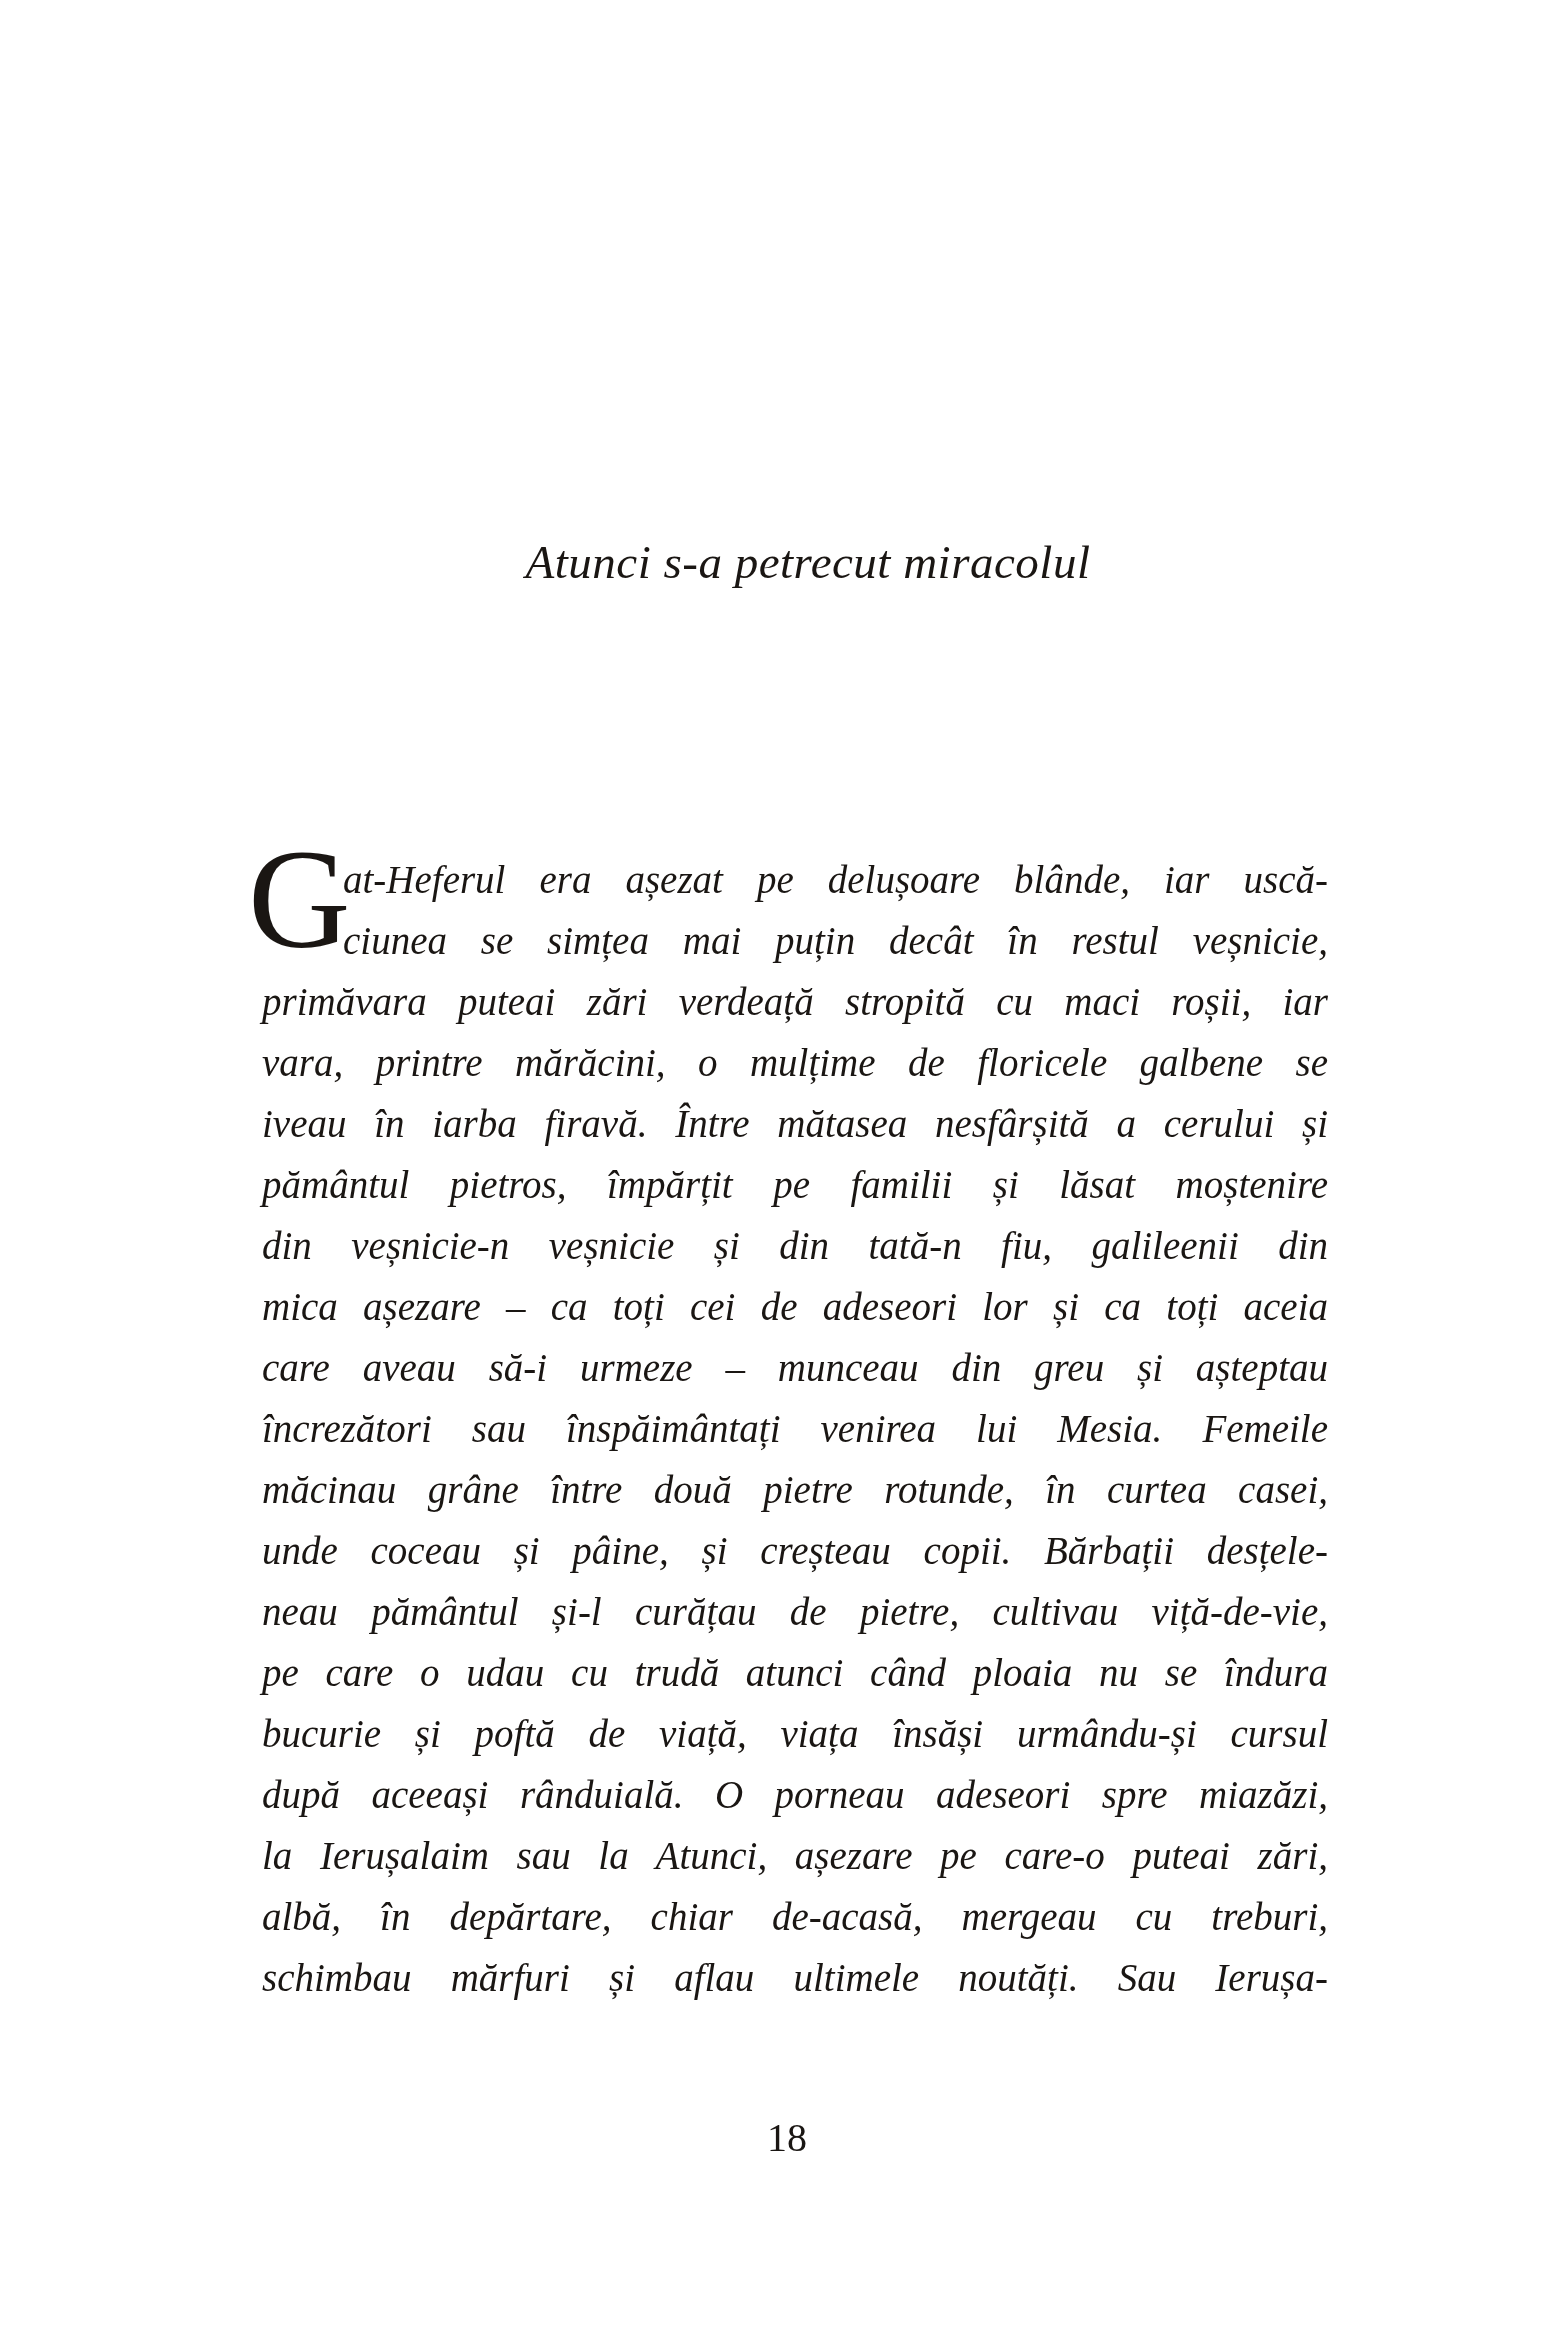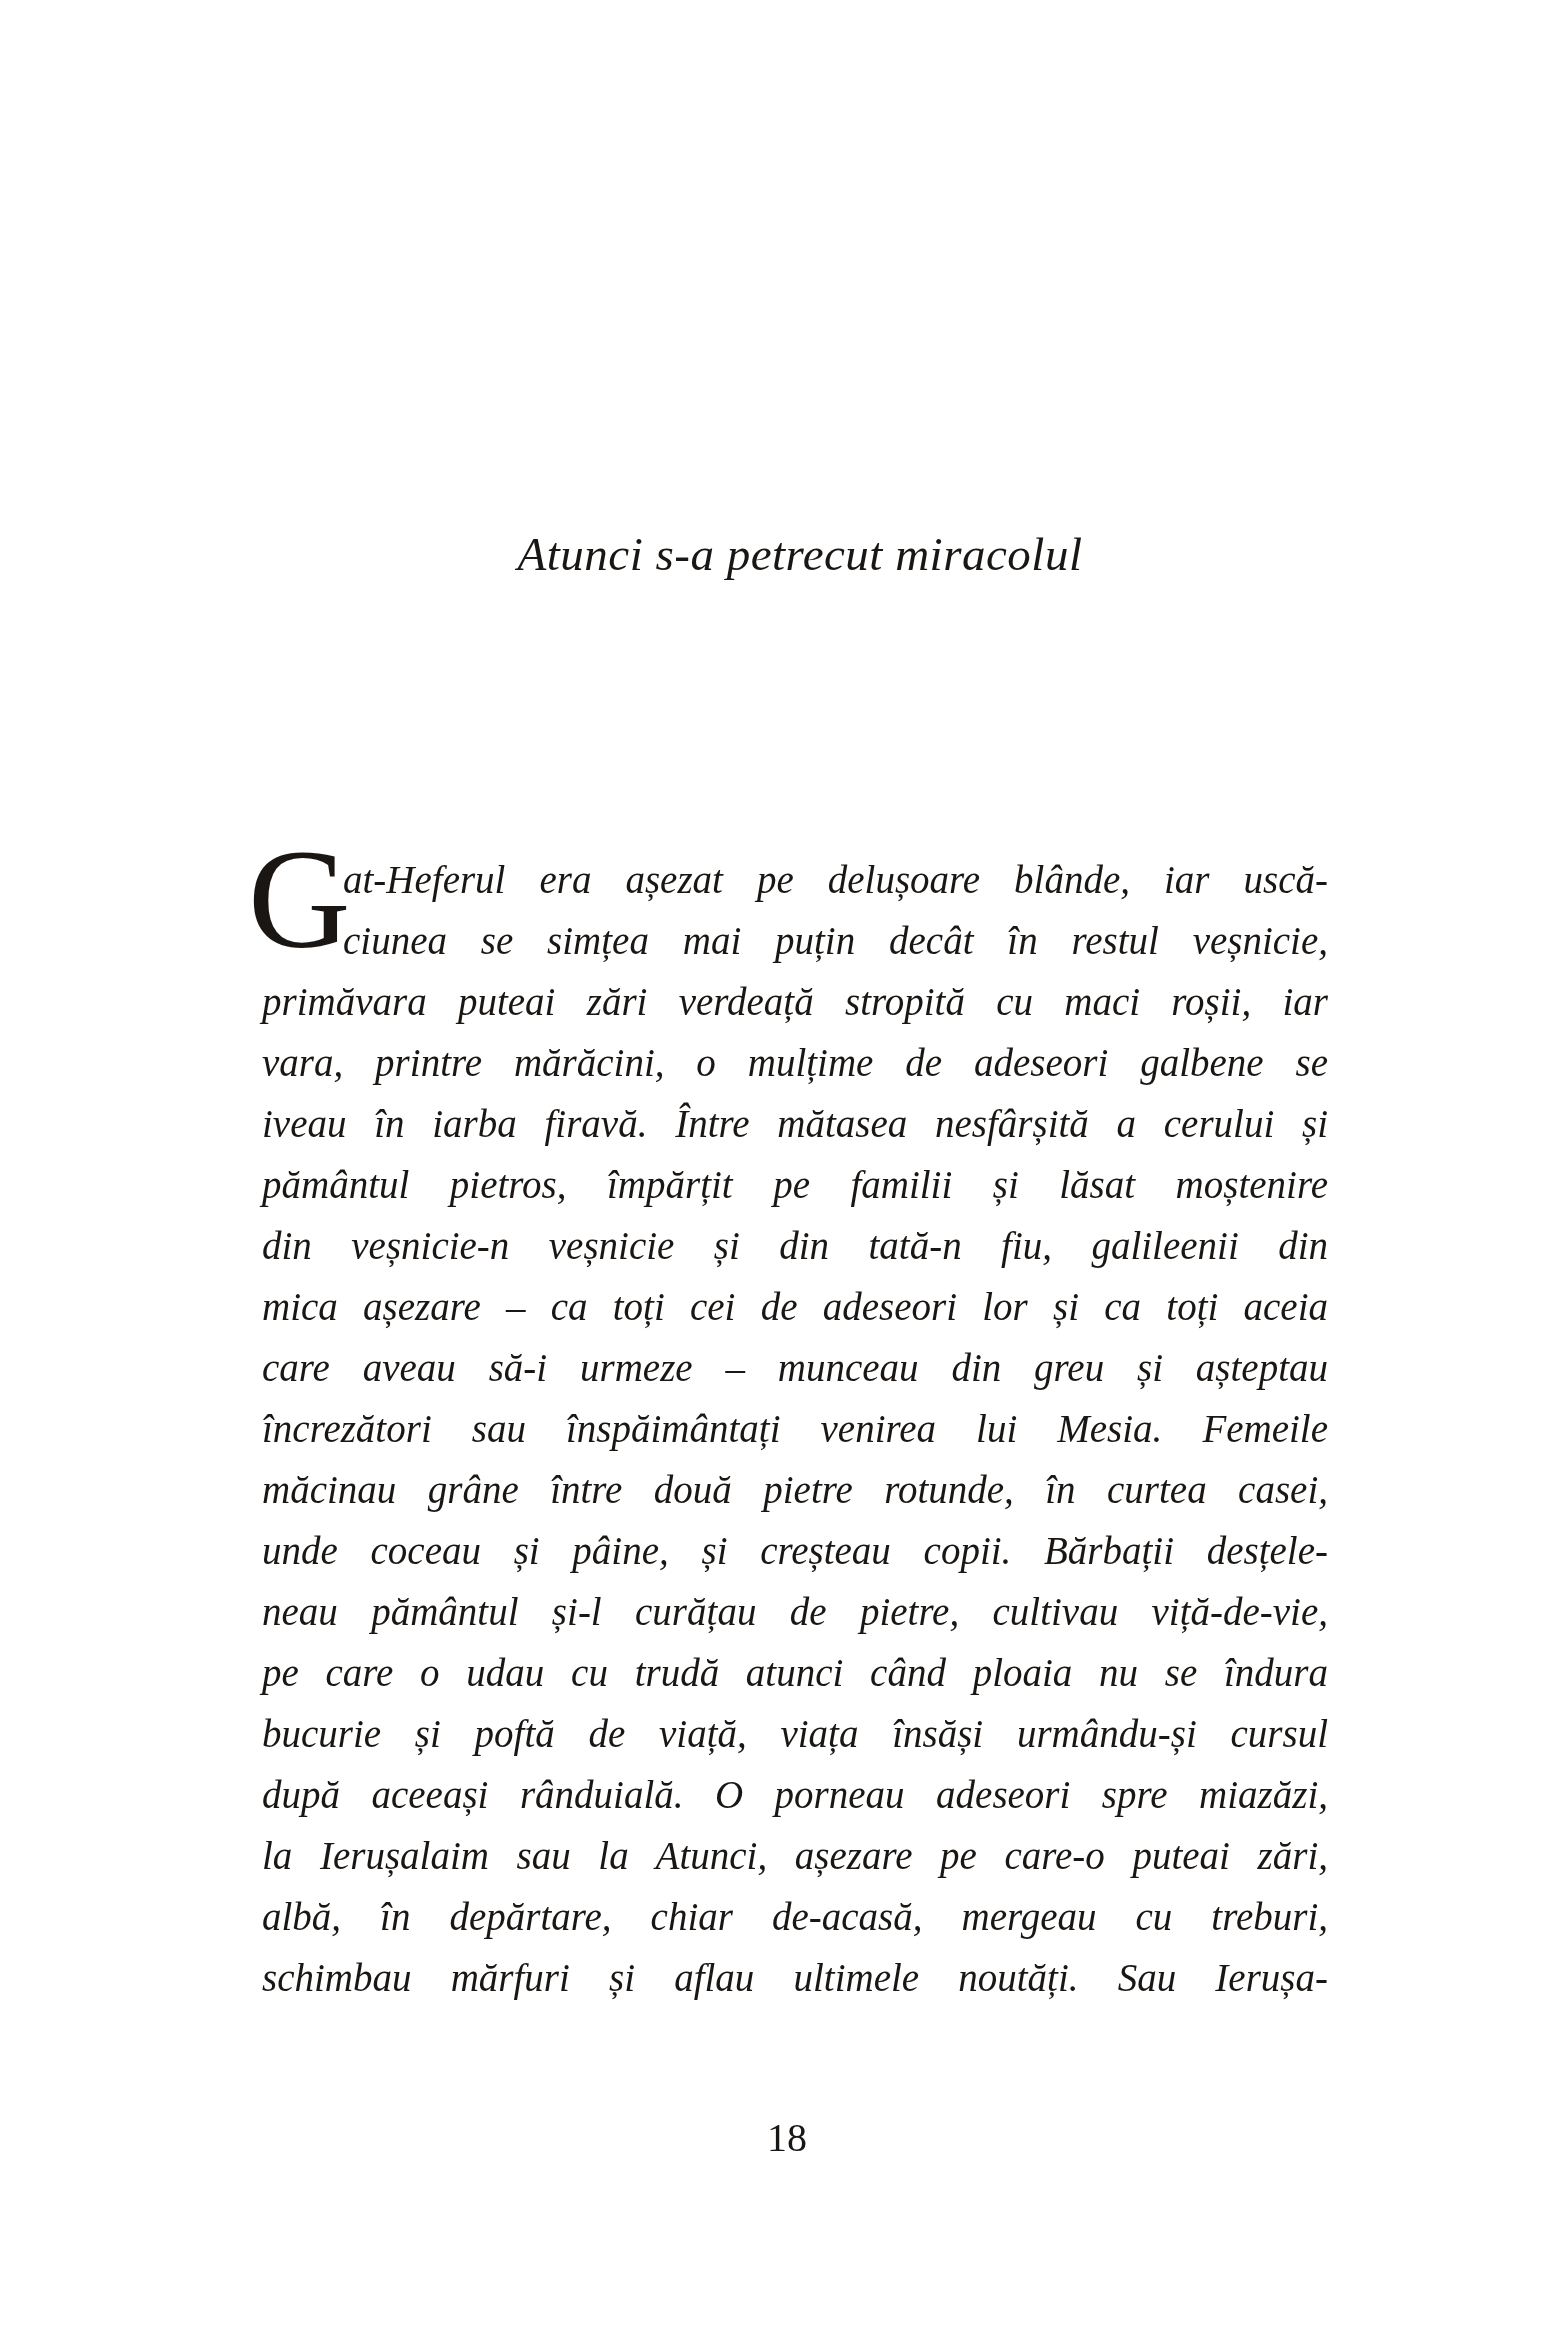--- a/index.html
+++ b/index.html
@@ -21,7 +21,7 @@
     top: 526px;
     left: 262px;
     width: 1066px;
-    margin: 5px;
+    margin: 13px;
     text-align: center;
     font-style: italic;
     font-weight: normal;

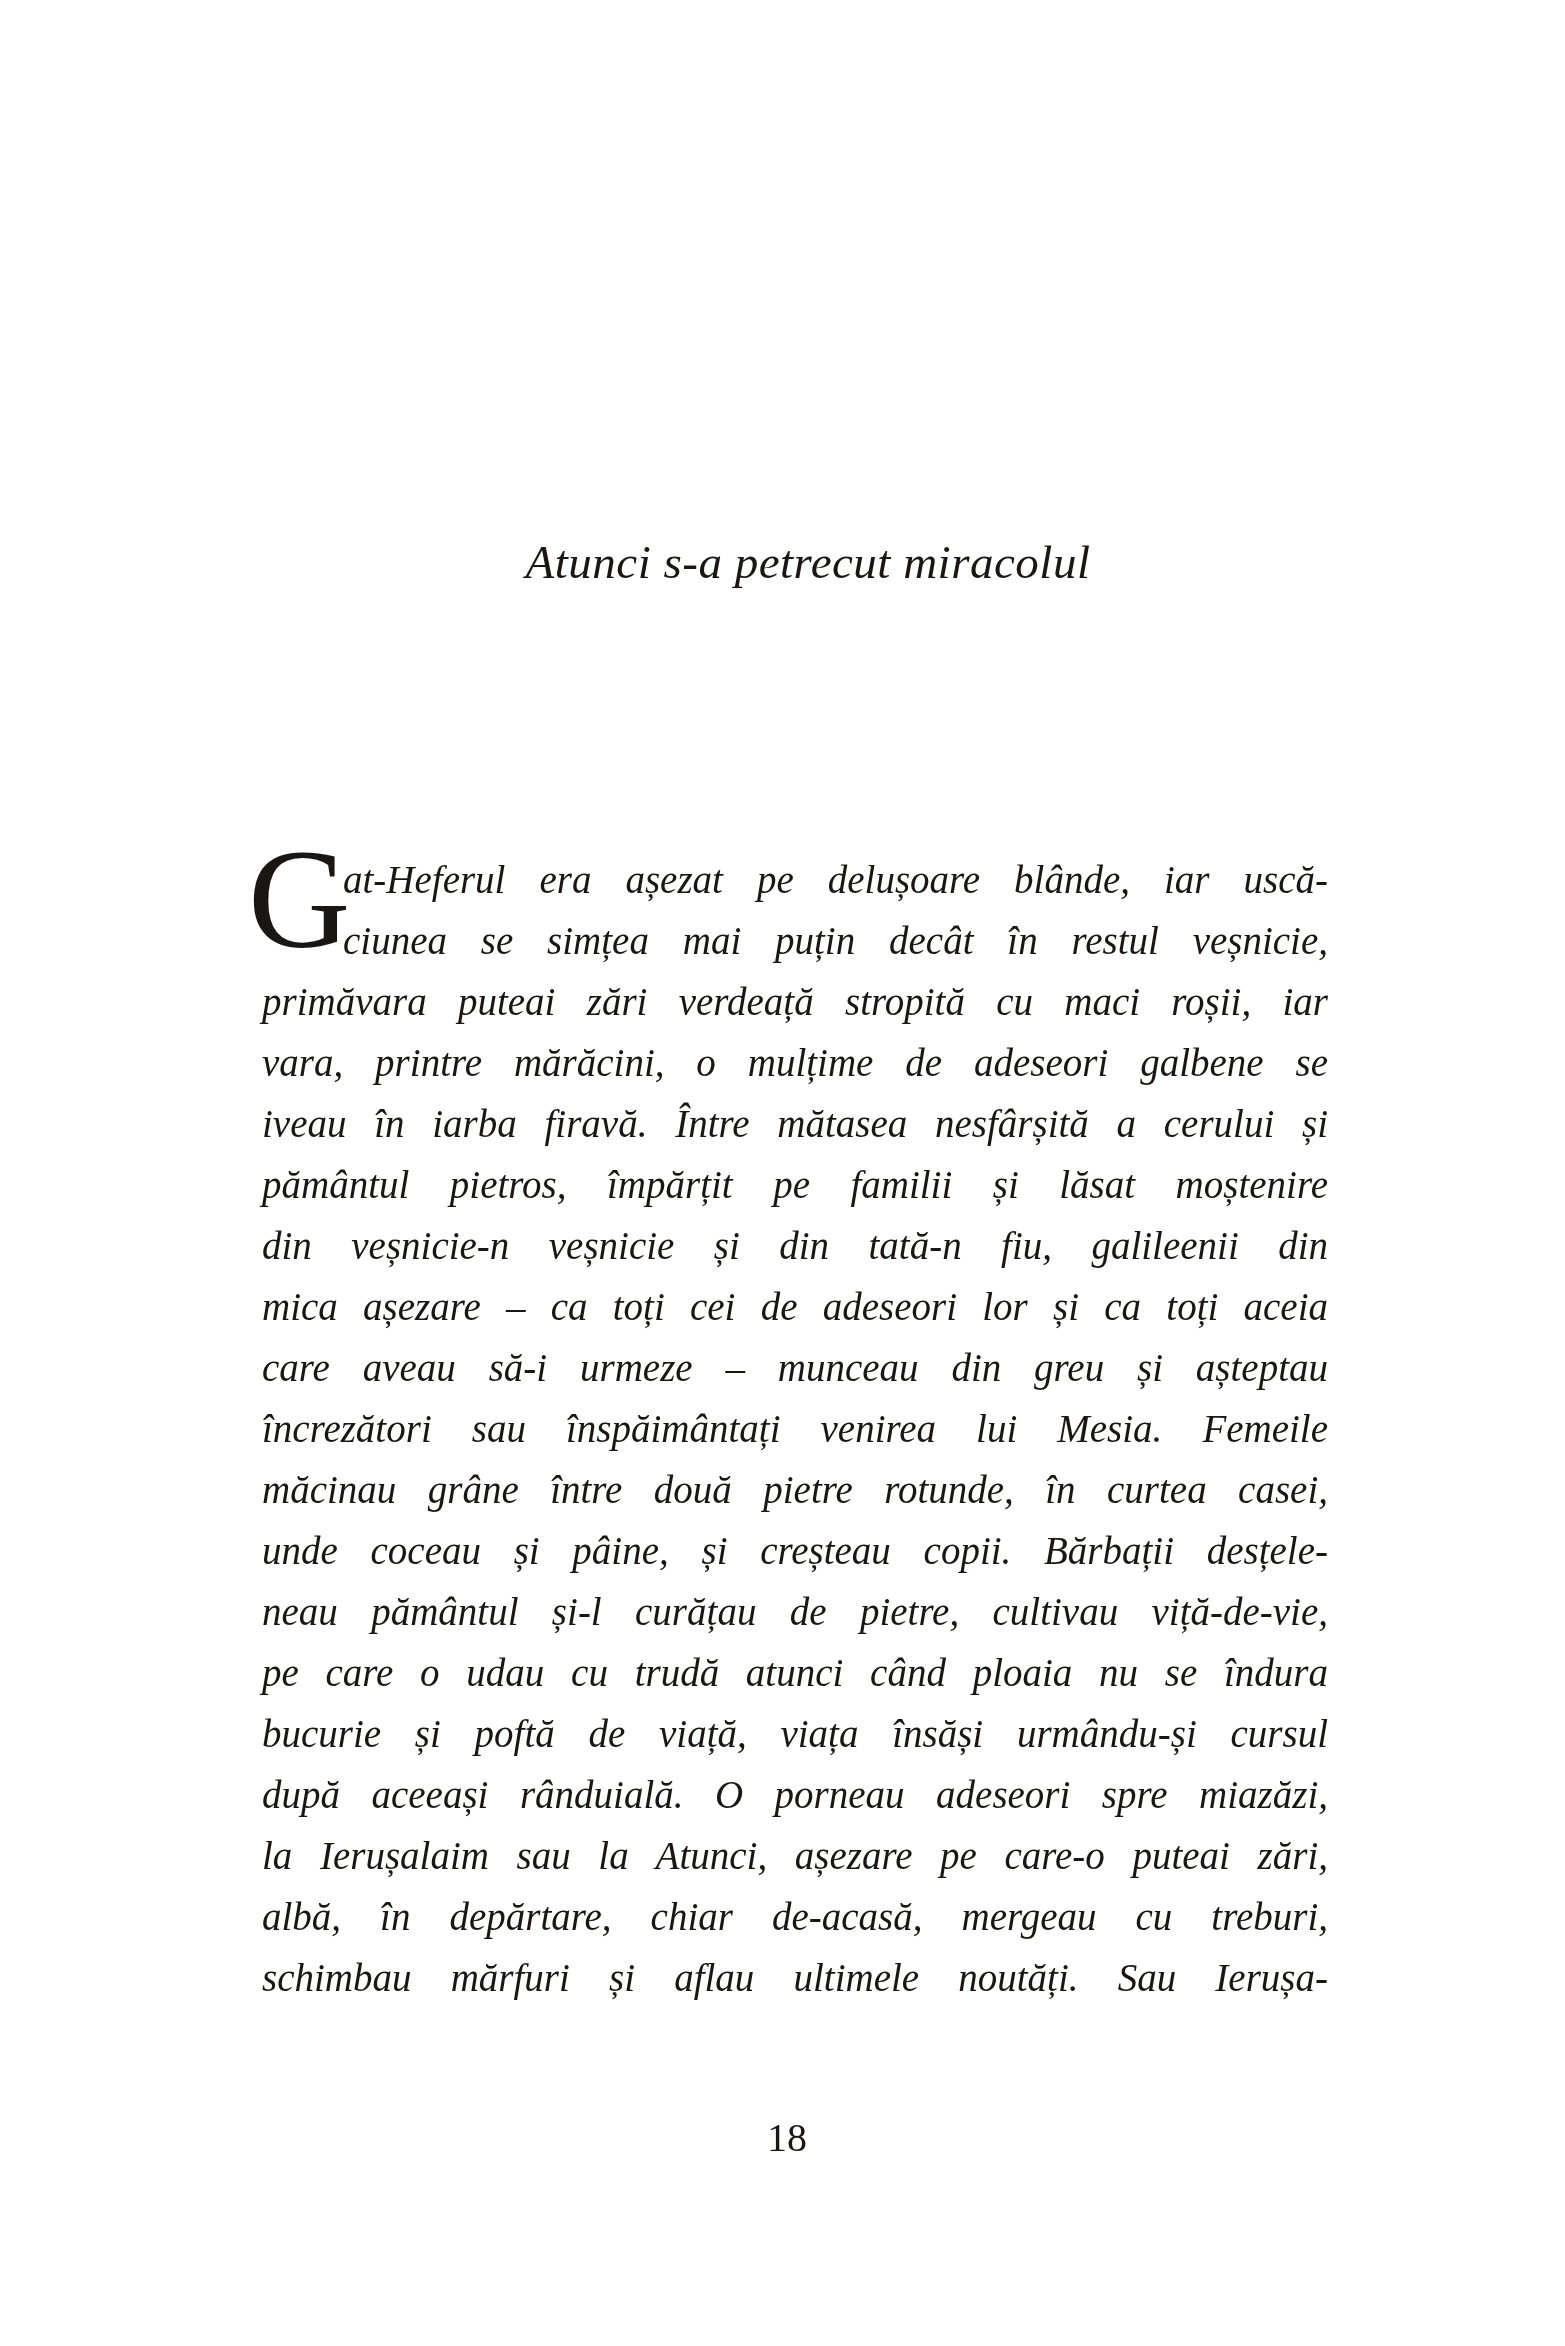--- a/index.html
+++ b/index.html
@@ -79,7 +79,7 @@
     <div class="text-line indent">at-Heferul era așezat pe delușoare blânde, iar uscă-</div>
     <div class="text-line indent">ciunea se simțea mai puțin decât în restul veșnicie,</div>
     <div class="text-line">primăvara puteai zări verdeață stropită cu maci roșii, iar</div>
-    <div class="text-line">vara, printre mărăcini, o mulțime de adeseori galbene se</div>
+    <div class="text-line">vara, printre mărăcini, o mulțime de floricele galbene se</div>
     <div class="text-line">iveau în iarba firavă. Între mătasea nesfârșită a cerului și</div>
     <div class="text-line">pământul pietros, împărțit pe familii și lăsat moștenire</div>
     <div class="text-line">din veșnicie-n veșnicie și din tată-n fiu, galileenii din</div>

